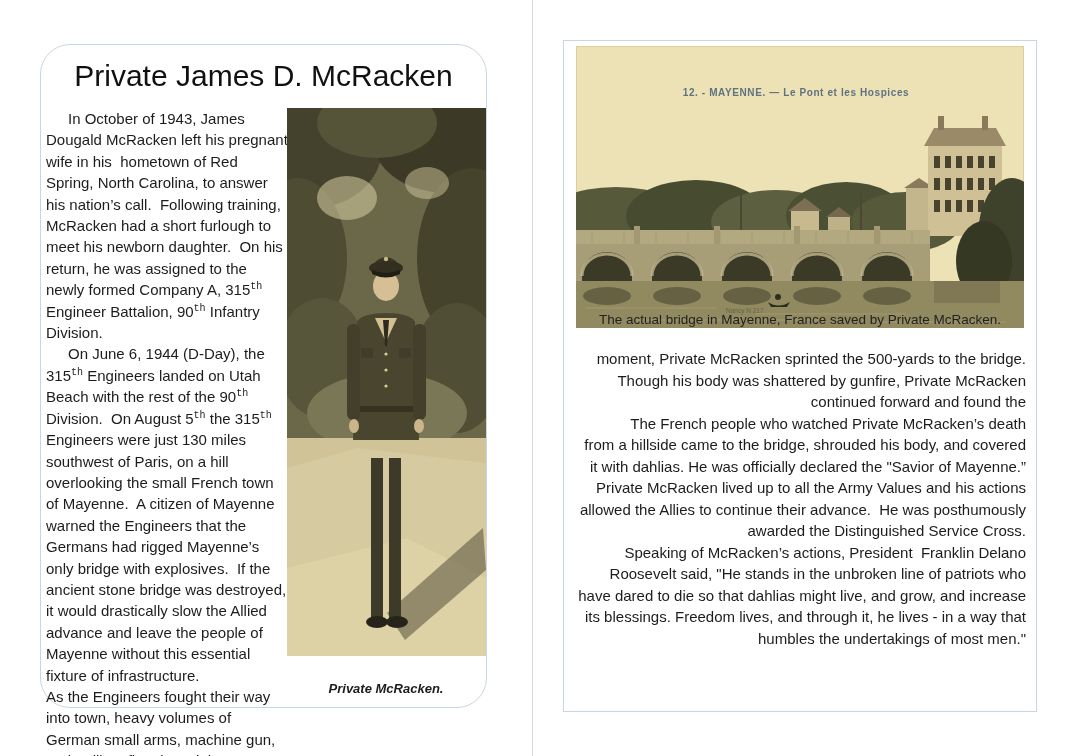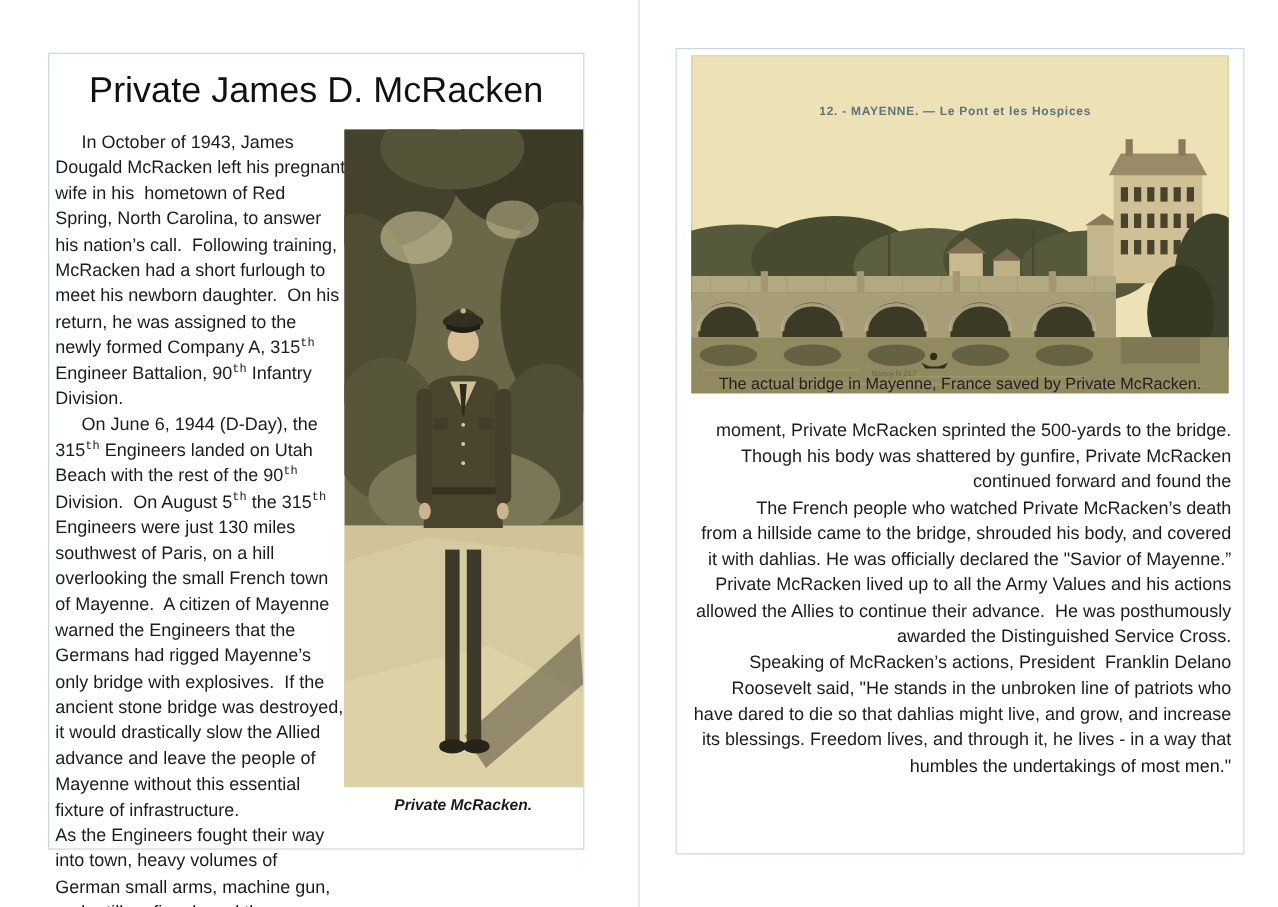--- a/index.html
+++ b/index.html
@@ -17,7 +17,7 @@
   }
   .page-divider{position:absolute;left:532px;top:0;width:1px;height:756px;background:var(--page_divider);}
   .content-box{position:absolute;border:1px solid var(--box_border);background:#fff;box-sizing:border-box;}
-  .box-left{left:40px;top:44px;width:447px;height:664px;}
+  .box-left{left:40px;top:44px;width:447px;height:664px;border-radius:30px;}
   .box-right{left:563px;top:40px;width:474px;height:672px;}
   .page-title{
     margin:14px 6px 16px 6px;text-align:center;font-weight:400;

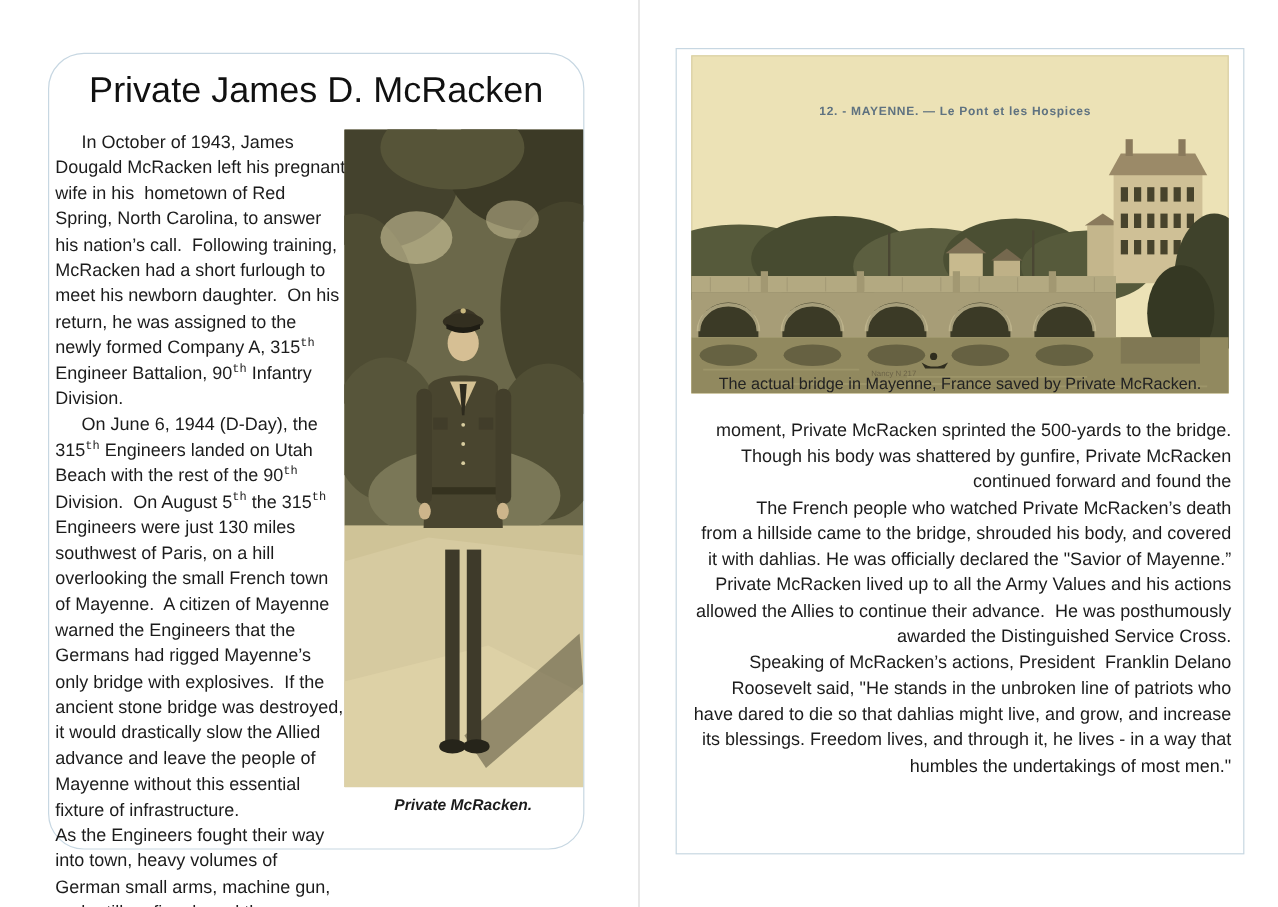--- a/index.html
+++ b/index.html
@@ -35,7 +35,7 @@
   .soldier-photo{width:199px;height:548px;}
   .soldier-photo svg{display:block;}
   .photo-caption{
-    margin-top:7px;font-size:13px;font-style:italic;font-weight:700;text-align:right;
+    margin-top:25px;font-size:13px;font-style:italic;font-weight:700;text-align:right;
   }
   .postcard{width:448px;height:252px;margin:5px auto 0 auto;}
   .postcard svg{display:block;}

